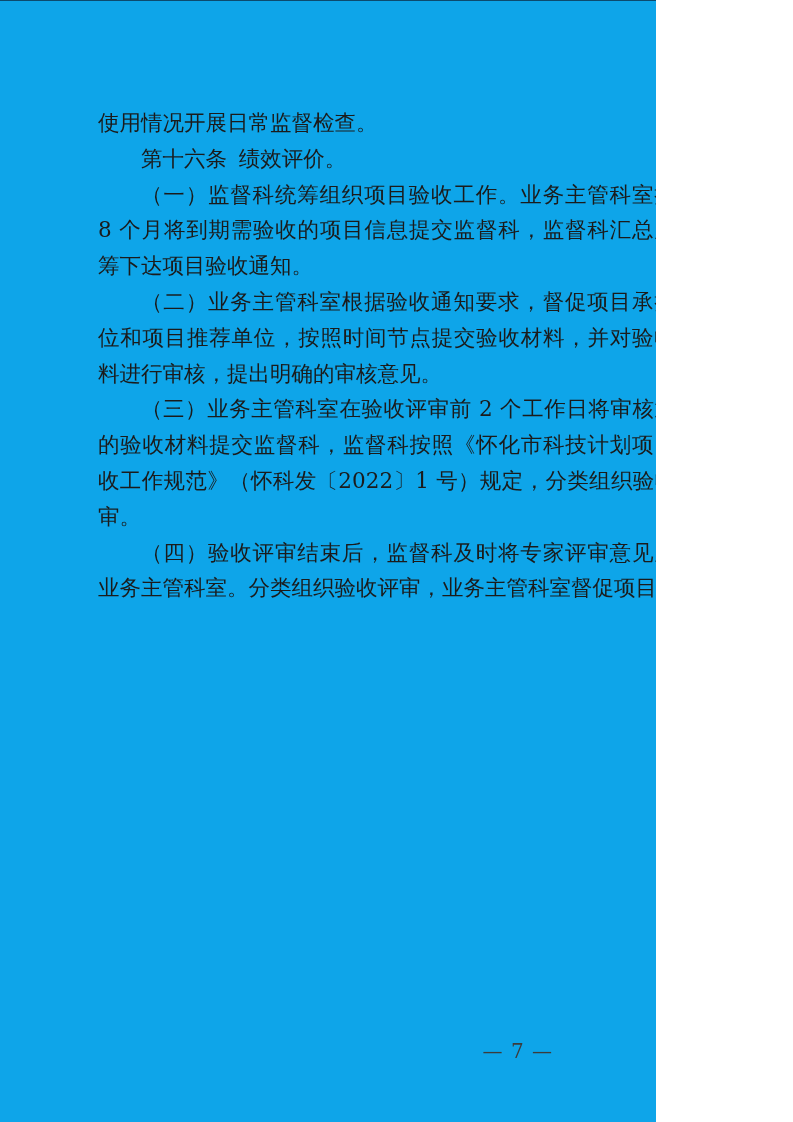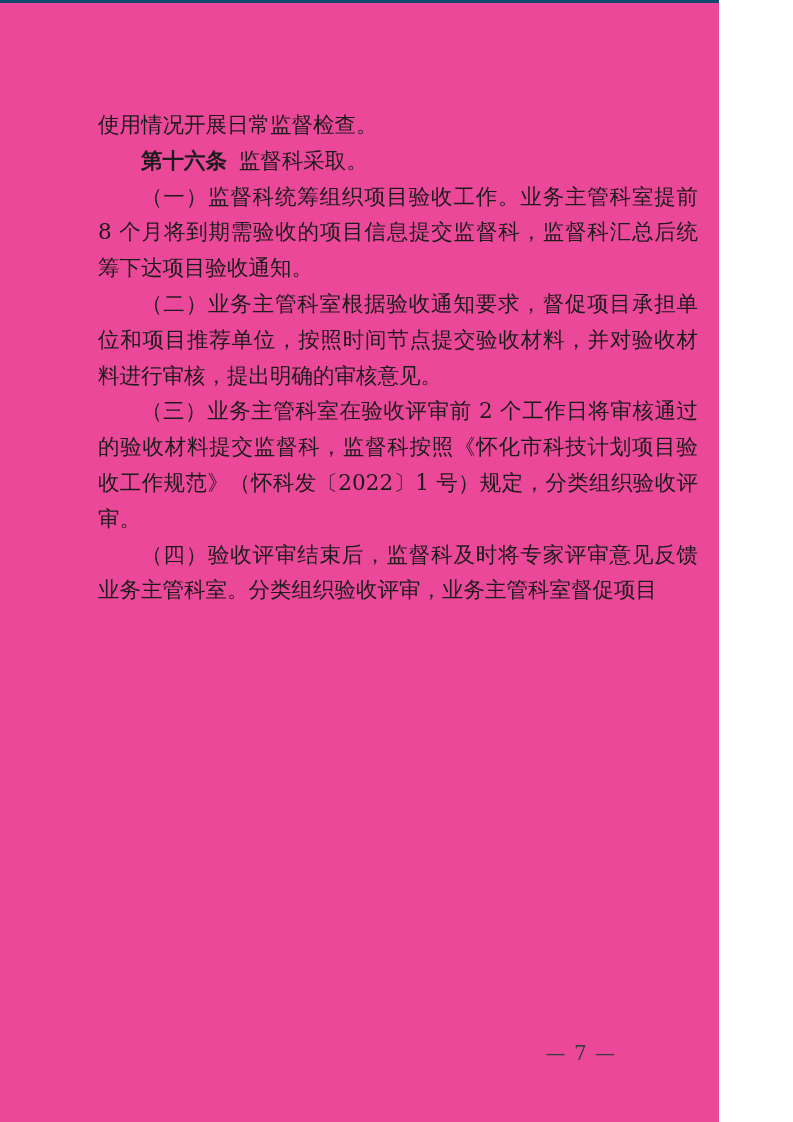--- a/index.html
+++ b/index.html
@@ -9,10 +9,10 @@
   }
   .page {
     position: relative;
-    width: 719px;
+    width: 656px;
     height: 1122px;
-    background: #ec4899;
-    border-top: 3px solid #0c4a6e;
+    background: #0ea5e9;
+    border-top: 1px solid #0c4a6e;
     font-family: "DejaVu Serif", "Liberation Serif", serif;
     color: #1b1b1b;
     overflow: hidden;

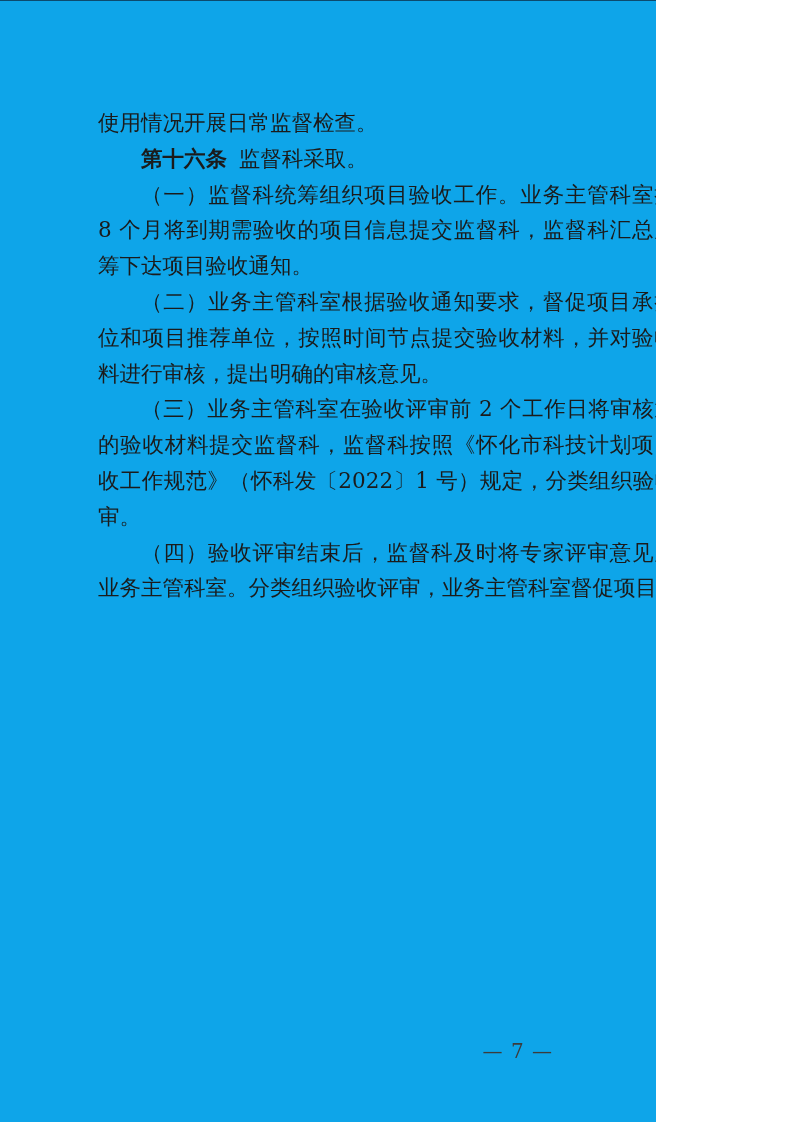--- a/index.html
+++ b/index.html
@@ -37,7 +37,7 @@
     text-indent: 0;
   }
   .article-label {
-    font-weight: bold;
+    font-weight: normal;
     margin-right: 0.55em;
   }
   .footer {

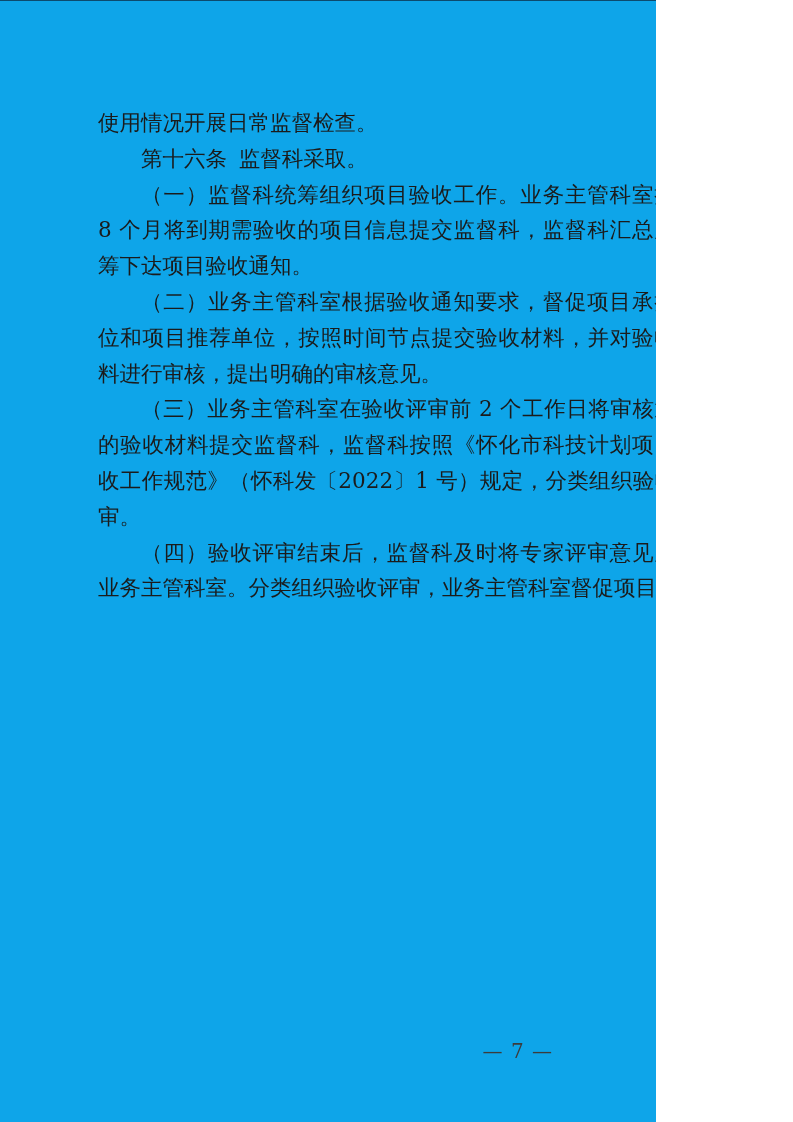--- a/index.html
+++ b/index.html
@@ -57,7 +57,7 @@
 <div class="page">
   <div class="textblock">
     <p class="no-indent">使用情况开展日常监督检查。</p>
-    <p><span class="article-label">第十六条</span><span>监督科采取。</span></p>
+    <p><span class="article-label">第十六条</span><span>绩效评价。</span></p>
     <p>（一）监督科统筹组织项目验收工作。业务主管科室提前 8 个月将到期需验收的项目信息提交监督科，监督科汇总后统筹下达项目验收通知。</p>
     <p>（二）业务主管科室根据验收通知要求，督促项目承担单位和项目推荐单位，按照时间节点提交验收材料，并对验收材料进行审核，提出明确的审核意见。</p>
     <p>（三）业务主管科室在验收评审前 2 个工作日将审核通过的验收材料提交监督科，监督科按照《怀化市科技计划项目验收工作规范》（怀科发〔2022〕1 号）规定，分类组织验收评审。</p>

